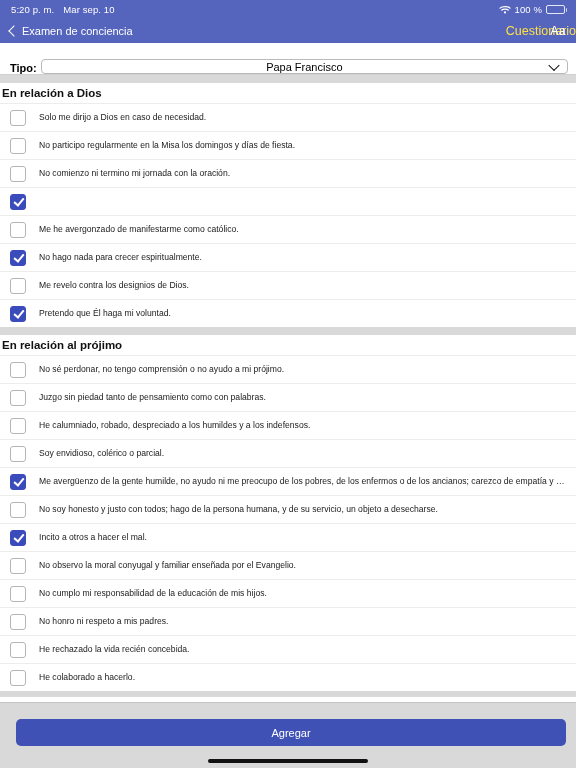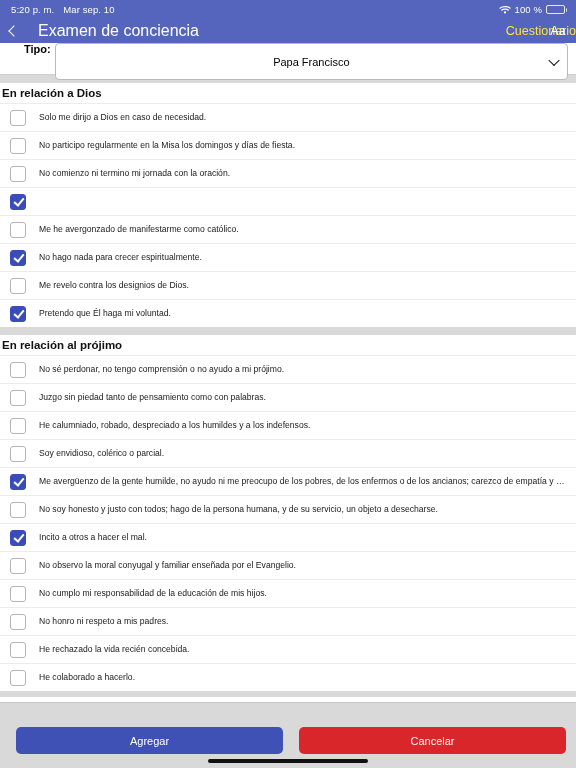--- a/index.html
+++ b/index.html
@@ -78,8 +78,8 @@
   .nav-back {
     display: flex;
     align-items: center;
-    gap: 19px;
-    font-size: 16px;
+    gap: 3px;
+    font-size: 11px;
     color: #ffffff;
     cursor: pointer;
     z-index: 2;

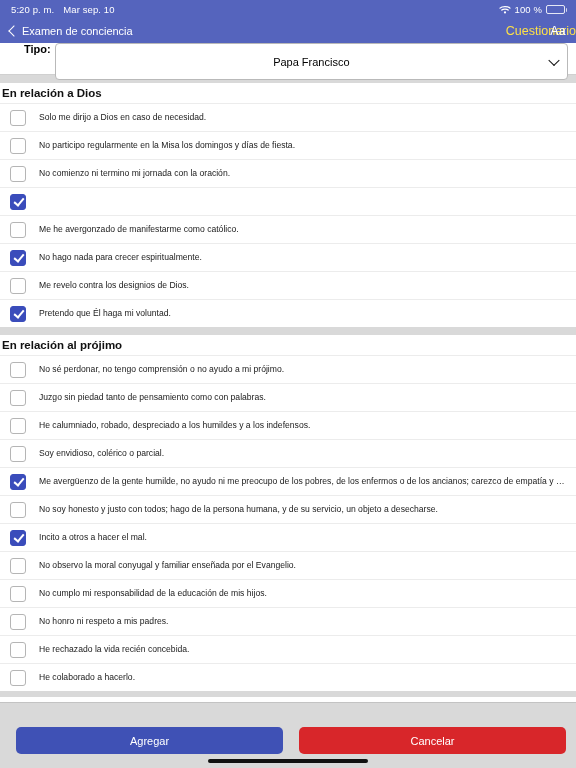--- a/index.html
+++ b/index.html
@@ -116,8 +116,8 @@
     height: 31px;
     background: #ffffff;
     display: flex;
-    align-items: flex-start;
-    padding: 0 8px 0 24px;
+    align-items: flex-end;
+    padding: 0 8px 0 10px;
     gap: 4px;
   }
   .tipo-label {

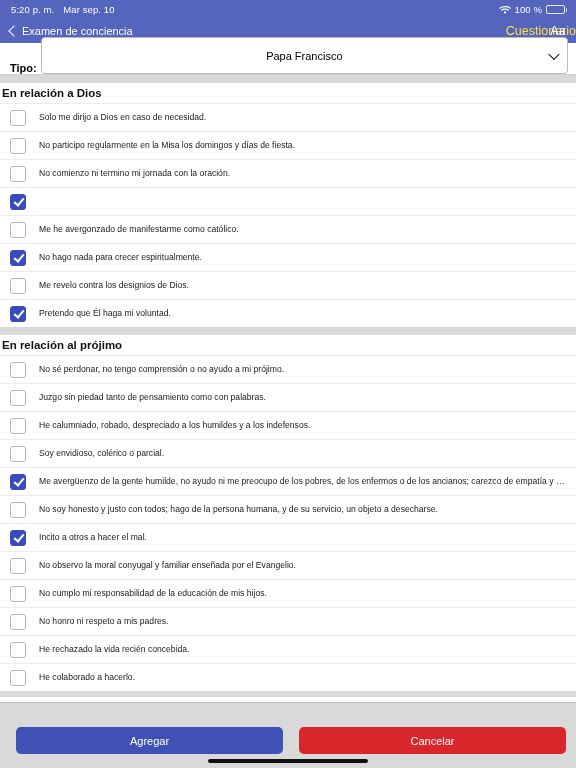--- a/index.html
+++ b/index.html
@@ -128,7 +128,7 @@
   }
   .tipo-select {
     flex: 1 1 auto;
-    height: 37px;
+    height: 15px;
     border: 1px solid #b9b9b9;
     border-radius: 4px;
     background: #ffffff;

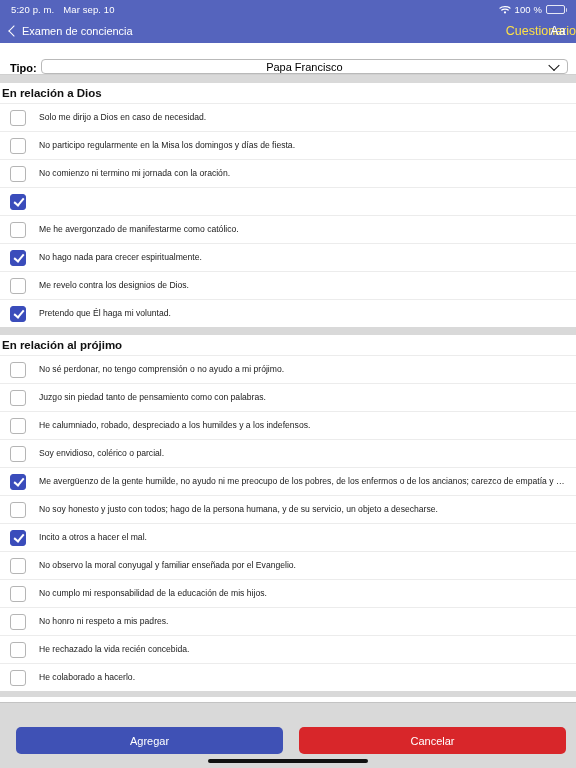--- a/index.html
+++ b/index.html
@@ -238,7 +238,7 @@
     height: 52px;
     background: #d9d9d9;
     display: flex;
-    align-items: flex-end;
+    align-items: center;
     gap: 16px;
     padding: 8px 10px 0 16px;
     border-top: 1px solid #c3c3c3;

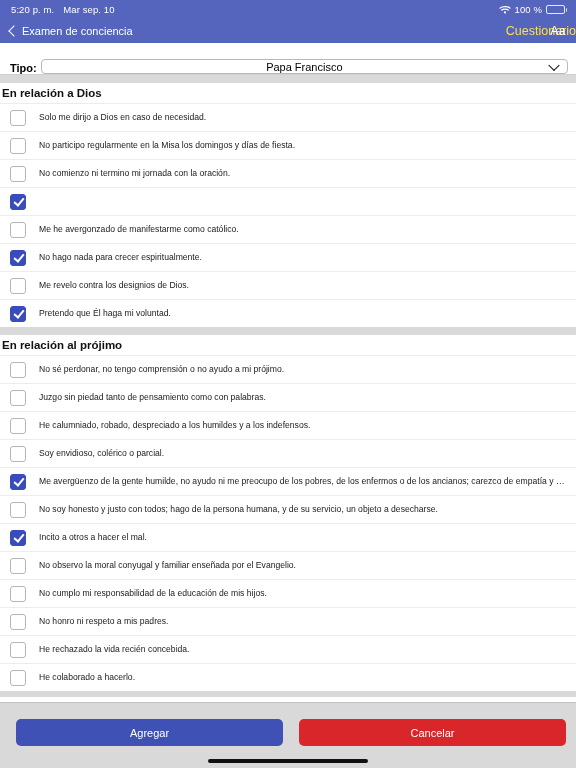--- a/index.html
+++ b/index.html
@@ -408,7 +408,6 @@
 
   <div class="footer">
     <button class="btn btn-primary">Agregar</button>
-    <button class="btn btn-danger">Cancelar</button>
   </div>
   <div class="home-indicator-wrap">
     <div class="home-indicator"></div>

